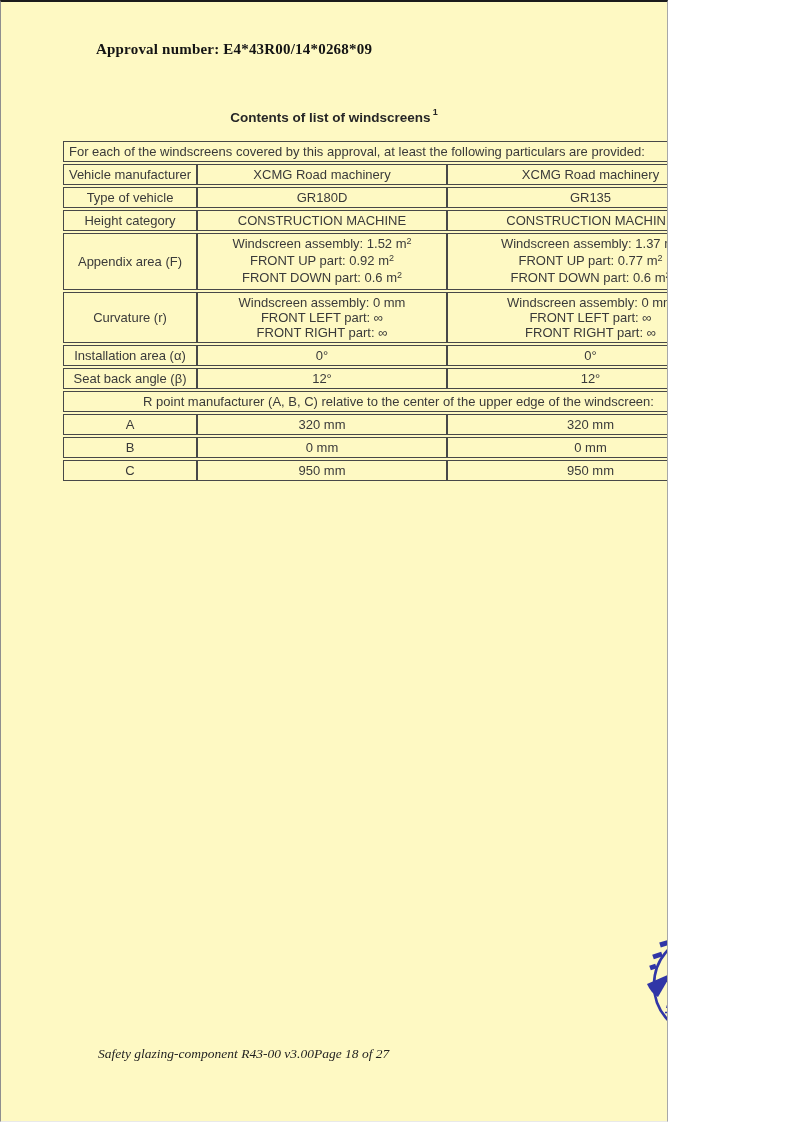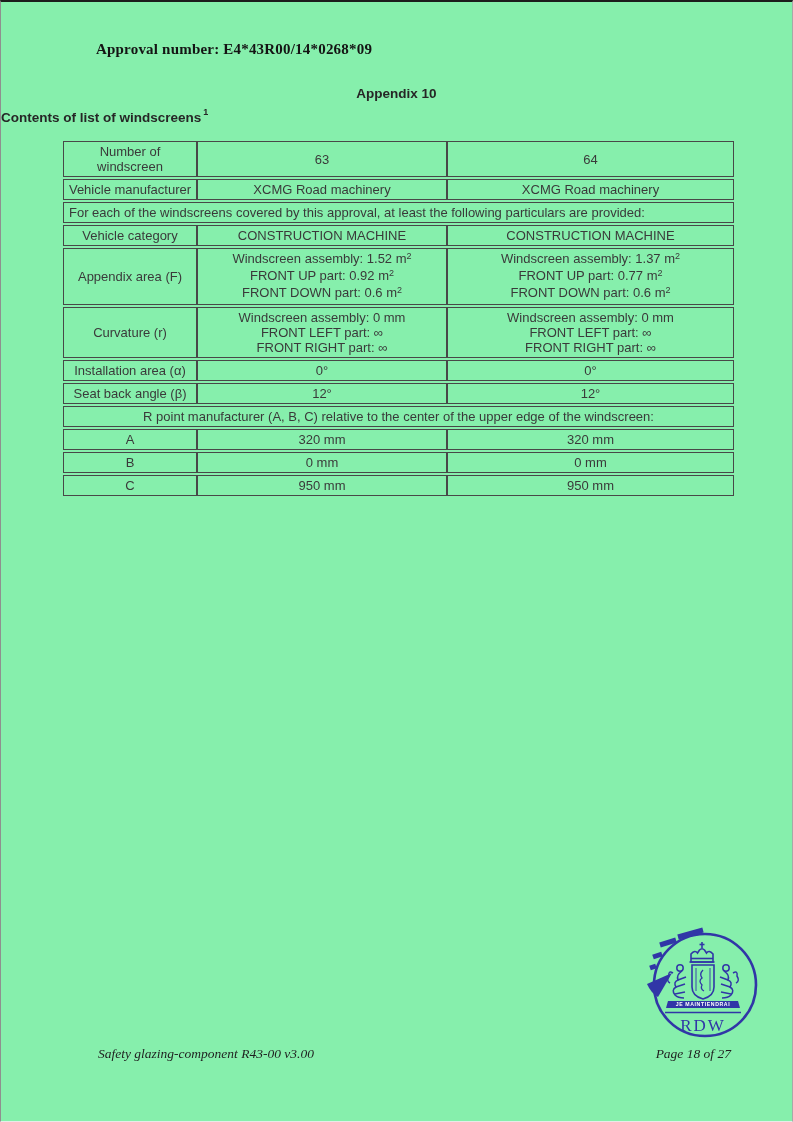--- a/index.html
+++ b/index.html
@@ -6,8 +6,8 @@
   html, body { margin: 0; padding: 0; background: #ffffff; }
   .page {
     position: relative;
-    width: 793px; height: 1122px;
-    background: #86efac;
+    width: 668px; height: 1122px;
+    background: #fef9c3;
     box-sizing: border-box;
     border-top: 2px solid #1c1c1c;
     border-left: 1px solid #8f8f8f;

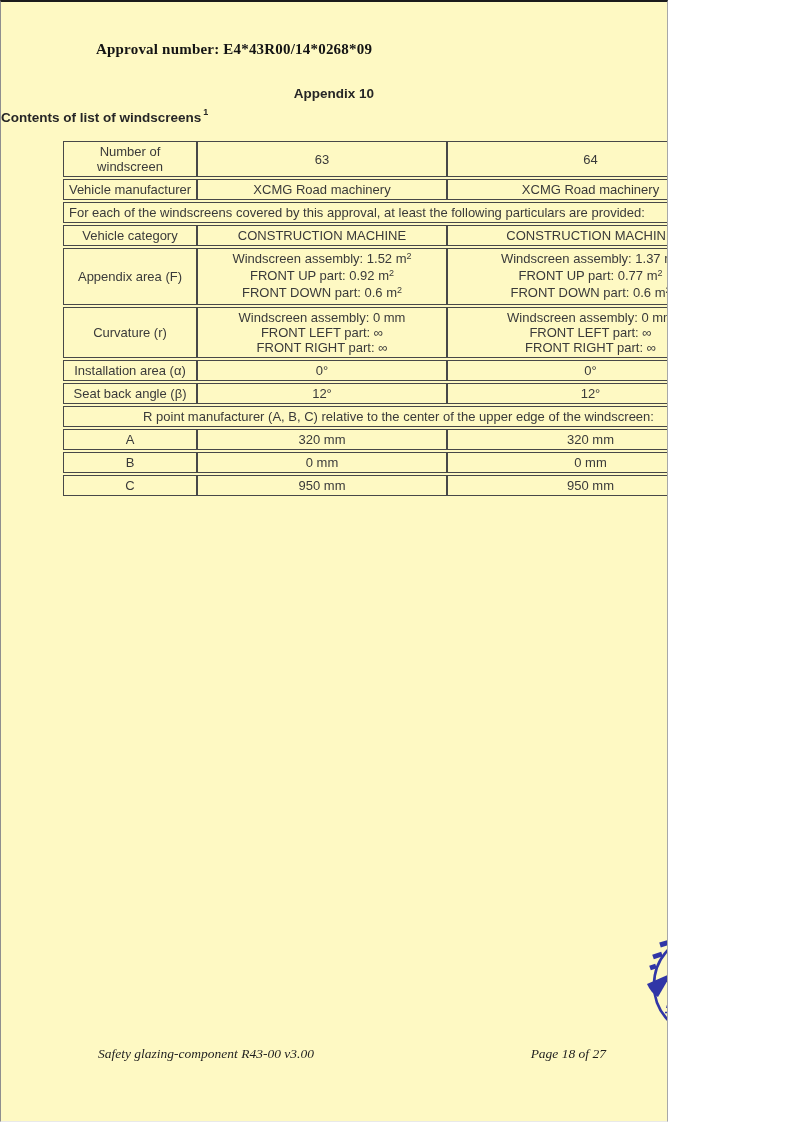--- a/index.html
+++ b/index.html
@@ -68,7 +68,6 @@
 
   <div class="approval">Approval number: E4*43R00/14*0268*09</div>
 
-  <div class="doc-title">Appendix 10</div>
 
   <div class="doc-subtitle">
     <span>Contents of list of windscreens</span><sup>1</sup>

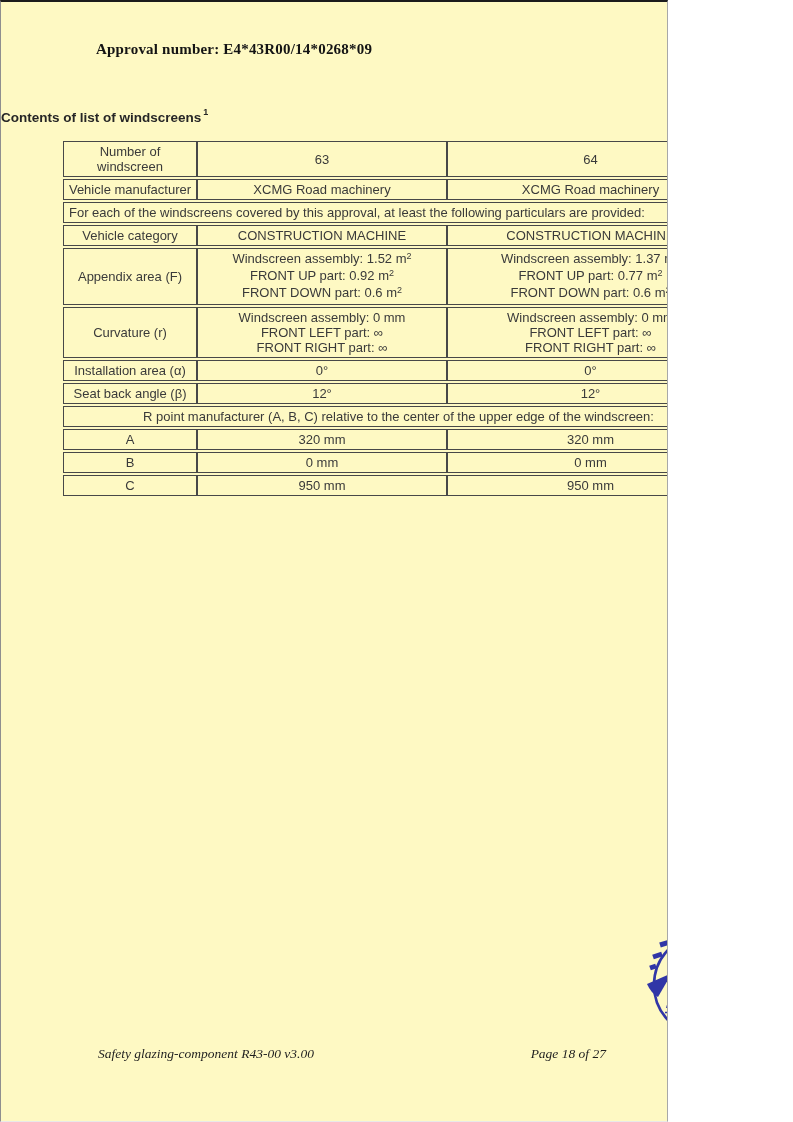--- a/index.html
+++ b/index.html
@@ -30,7 +30,7 @@
   }
   .doc-subtitle {
     position: absolute; top: 106px; left: 0; width: 100%;
-    text-align: left; font-weight: bold; font-size: 13.5px; color: #262626;
+    text-align: center; font-weight: bold; font-size: 13.5px; color: #262626;
   }
   .doc-subtitle sup { font-size: 9px; position: relative; top: -1px; margin-left: 2px; }
 

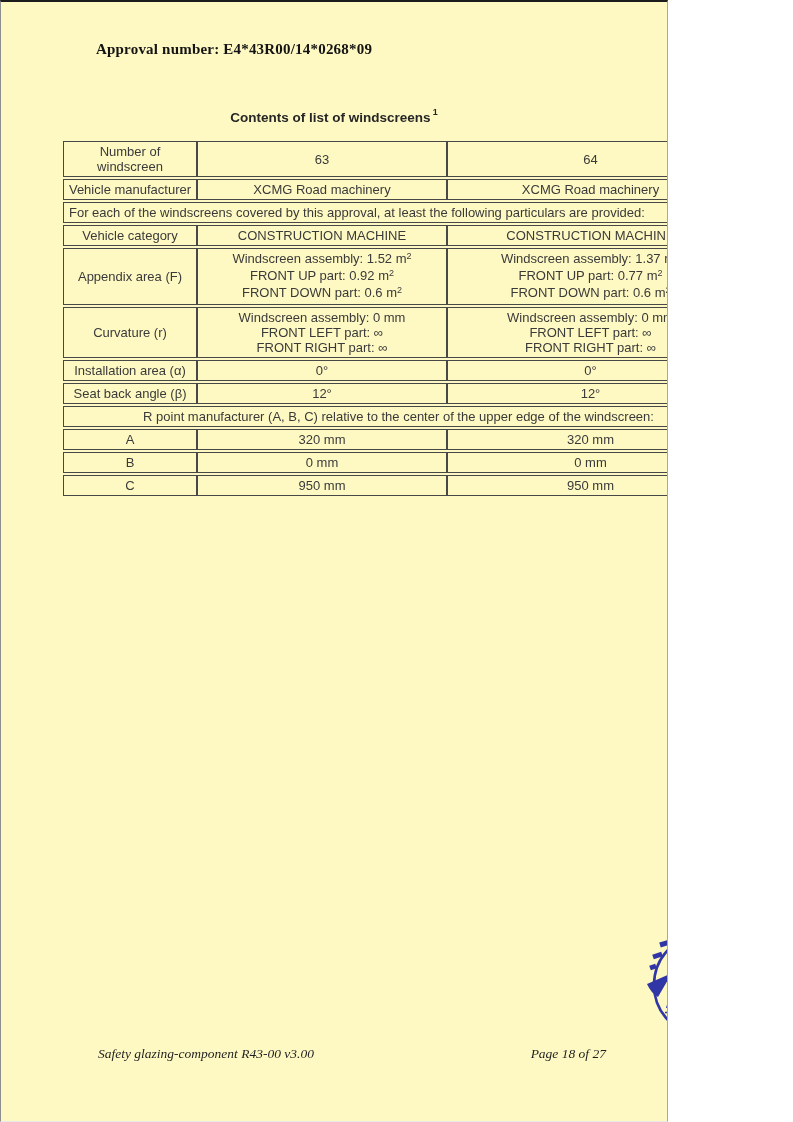--- a/index.html
+++ b/index.html
@@ -80,11 +80,6 @@
       <col style="width:287px">
     </colgroup>
     <tbody>
-        <tr>
-          <td>Number of windscreen</td>
-          <td>63</td>
-          <td>64</td>
-        </tr>
         <tr>
           <td>Vehicle manufacturer</td>
           <td>XCMG Road machinery</td>

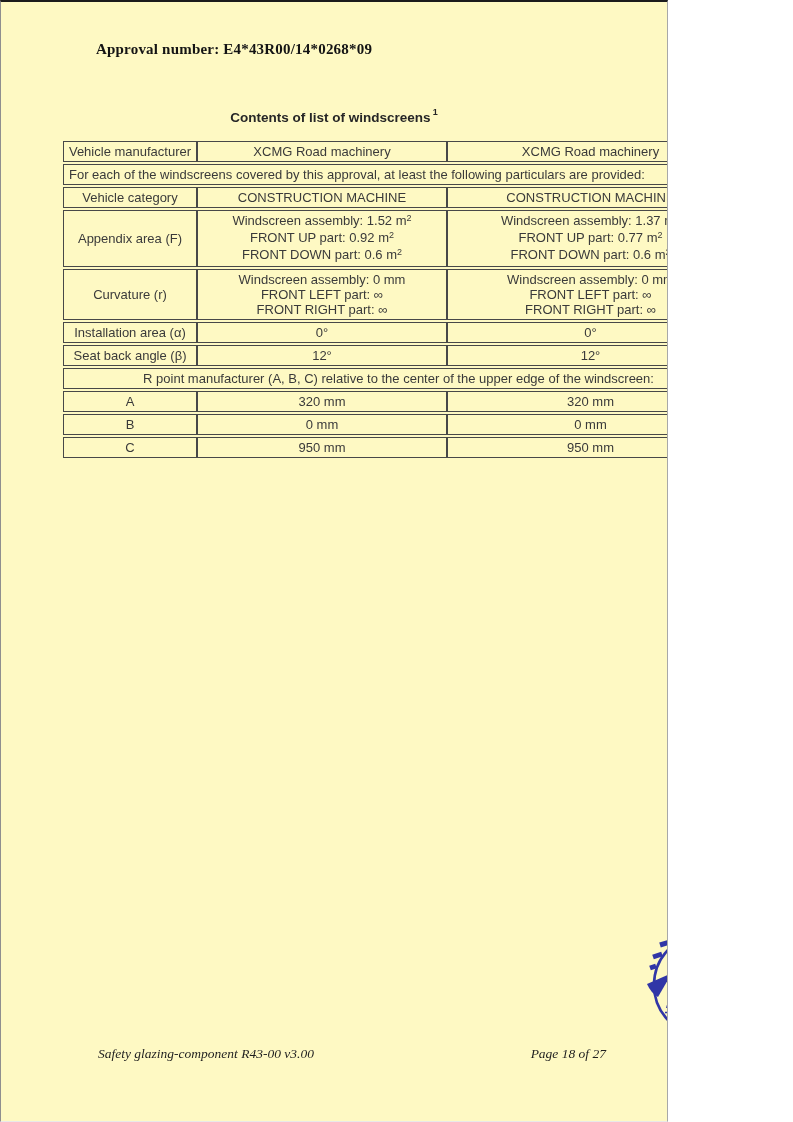--- a/index.html
+++ b/index.html
@@ -81,12 +81,12 @@
     </colgroup>
     <tbody>
         <tr>
+          <td colspan="3" class="align-left">For each of the windscreens covered by this approval, at least the following particulars are provided:</td>
+        </tr>
+        <tr>
           <td>Vehicle manufacturer</td>
           <td>XCMG Road machinery</td>
           <td>XCMG Road machinery</td>
-        </tr>
-        <tr>
-          <td colspan="3" class="align-left">For each of the windscreens covered by this approval, at least the following particulars are provided:</td>
         </tr>
         <tr>
           <td>Vehicle category</td>

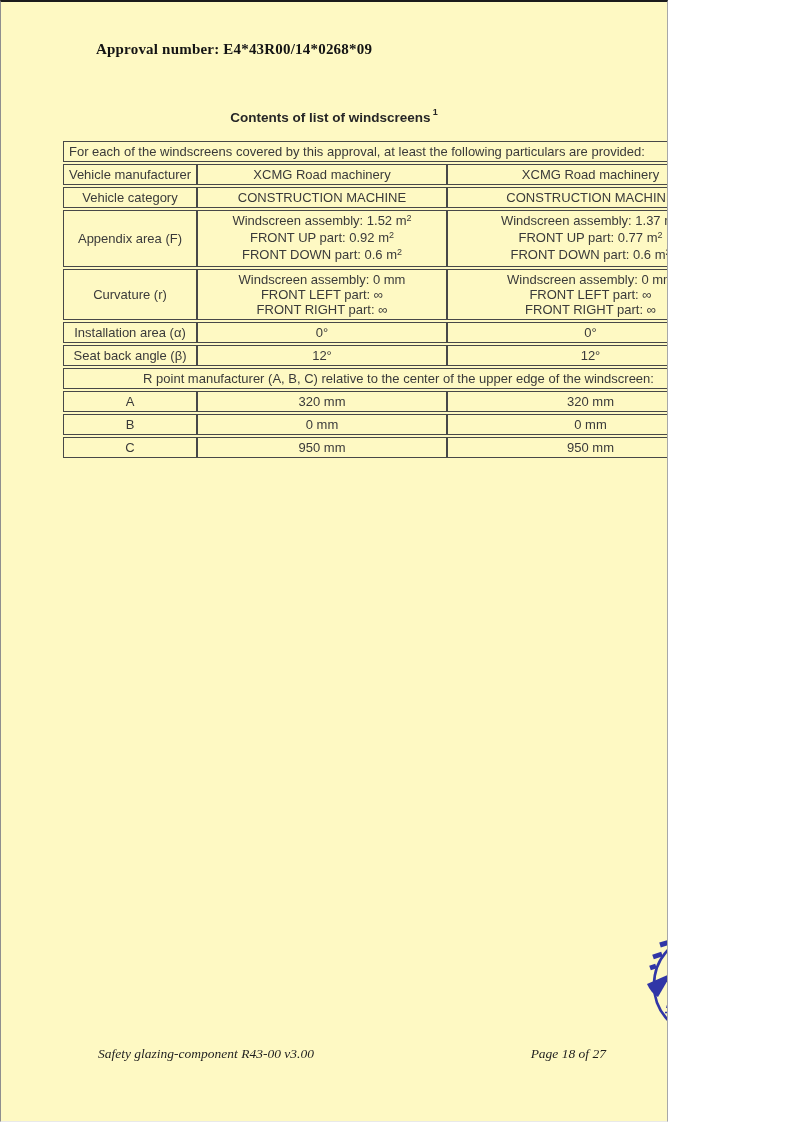--- a/index.html
+++ b/index.html
@@ -89,6 +89,11 @@
           <td>XCMG Road machinery</td>
         </tr>
         <tr>
+          <td>Type of vehicle</td>
+          <td>GR180D</td>
+          <td>GR135</td>
+        </tr>
+        <tr>
           <td>Vehicle category</td>
           <td>CONSTRUCTION MACHINE</td>
           <td>CONSTRUCTION MACHINE</td>

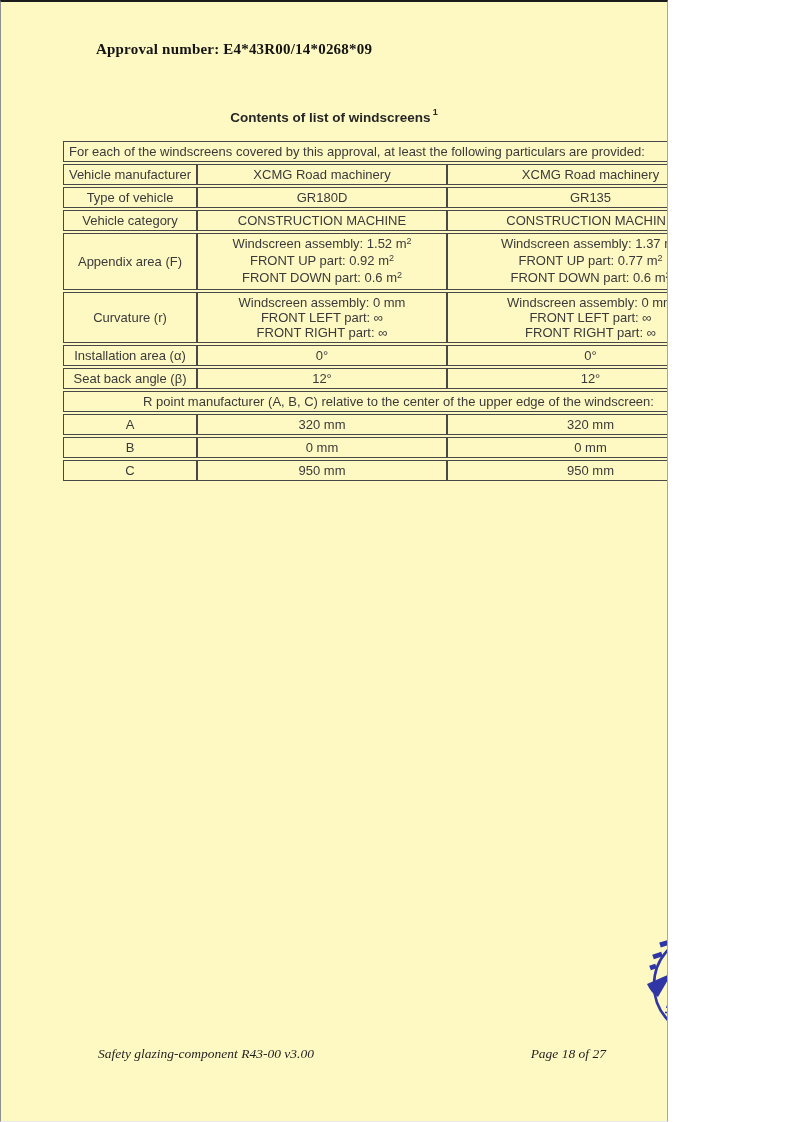--- a/index.html
+++ b/index.html
@@ -94,7 +94,7 @@
           <td>GR135</td>
         </tr>
         <tr>
-          <td>Vehicle category</td>
+          <td>Height category</td>
           <td>CONSTRUCTION MACHINE</td>
           <td>CONSTRUCTION MACHINE</td>
         </tr>

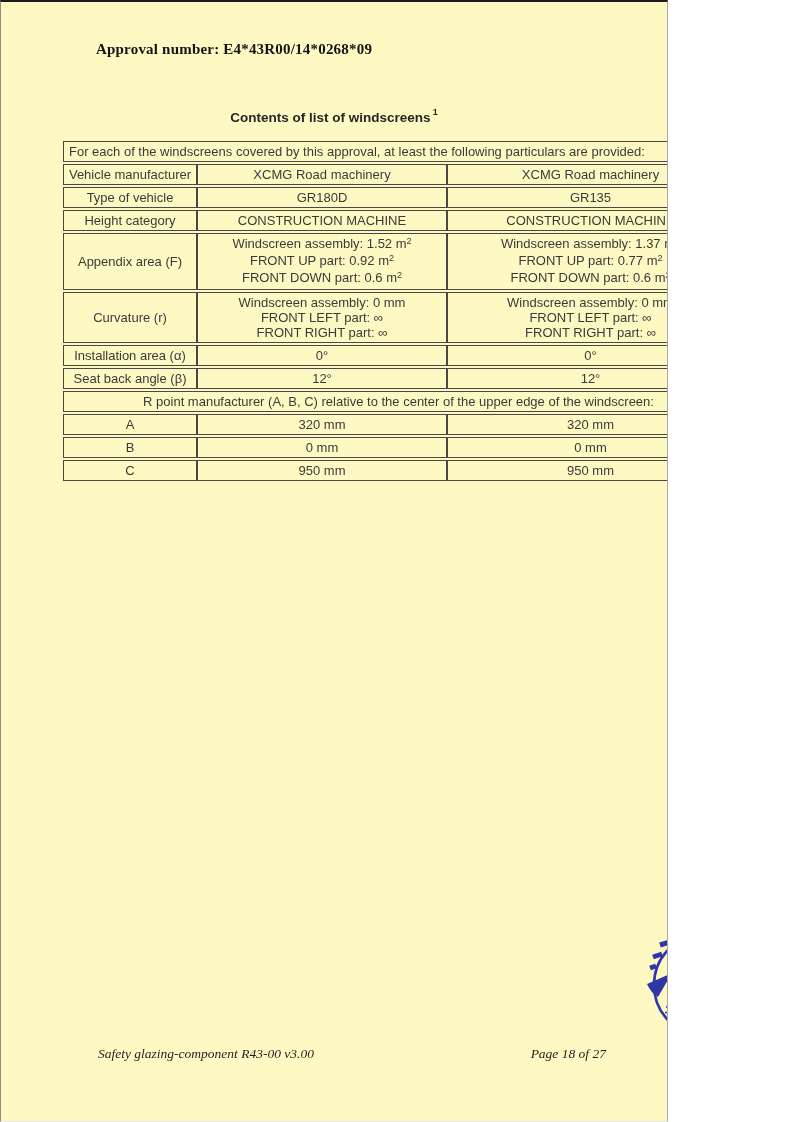--- a/index.html
+++ b/index.html
@@ -56,7 +56,7 @@
 
   .footer {
     position: absolute; top: 1044px; left: 97px; right: 61px;
-    display: flex; justify-content: space-between;
+    display: flex; justify-content: flex-start;
     font-family: "Liberation Serif", serif; font-style: italic;
     font-size: 13.5px; color: #1f1f1f;
   }

